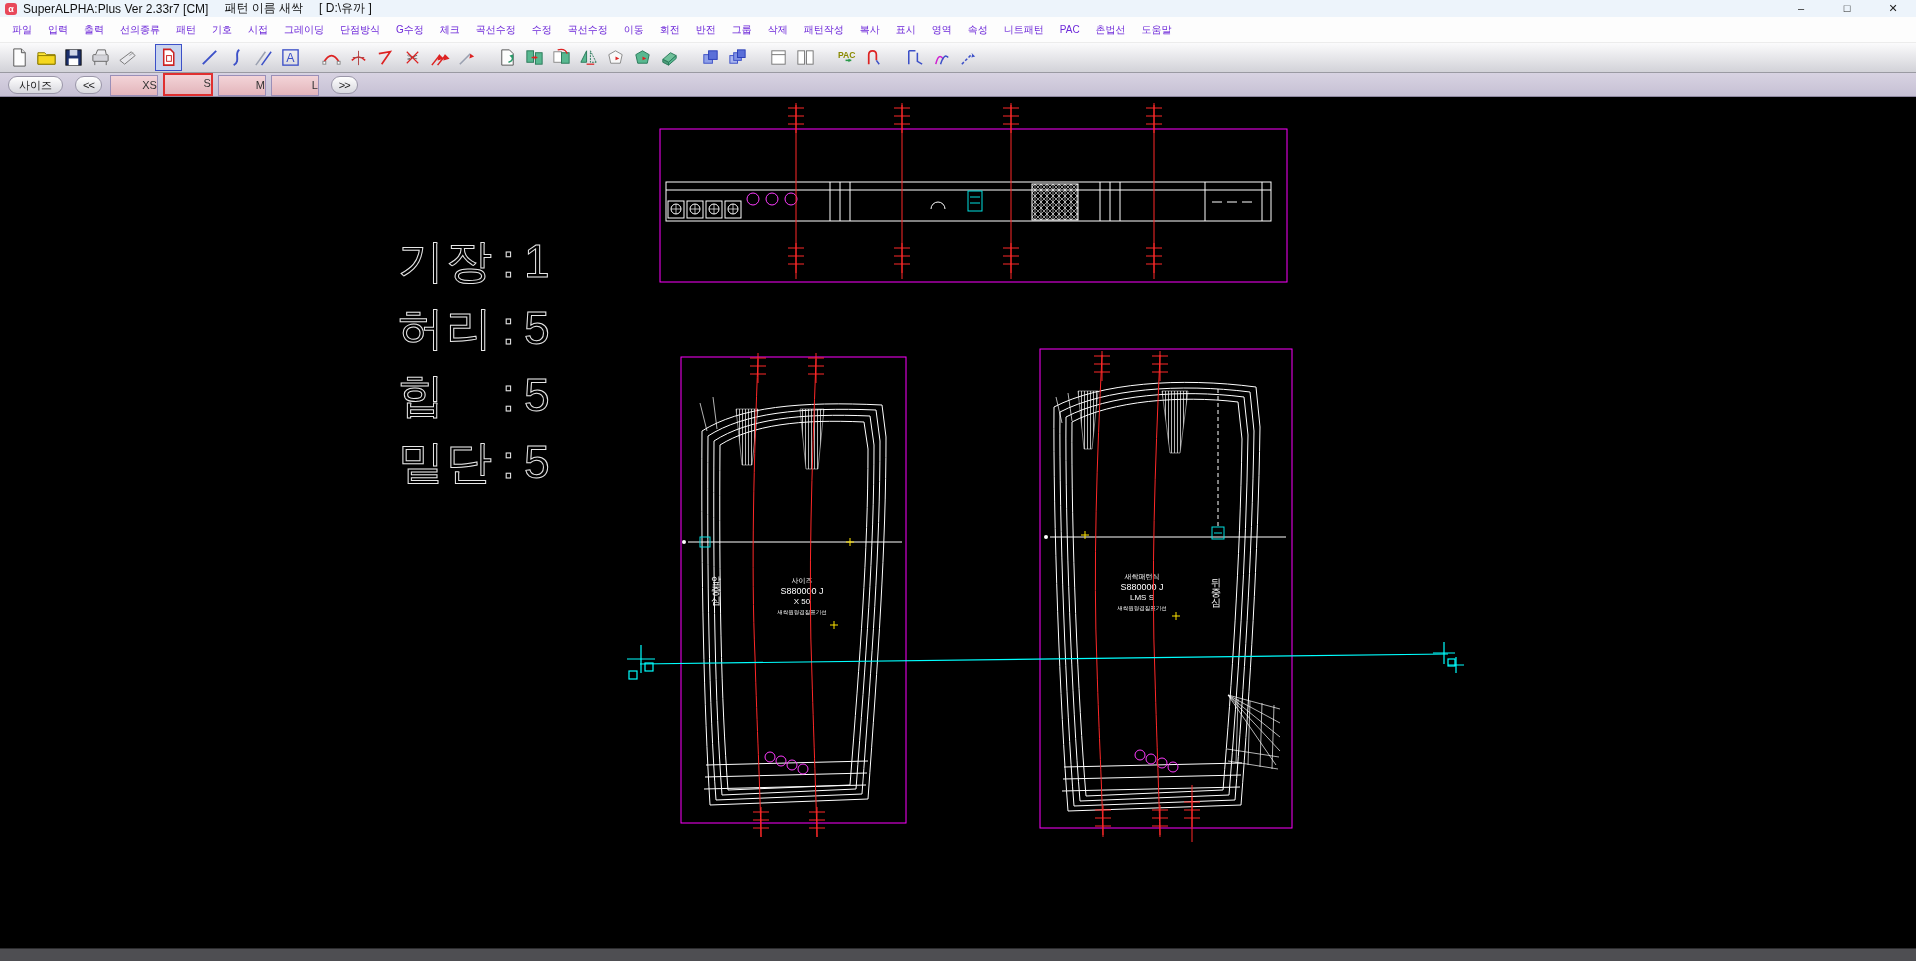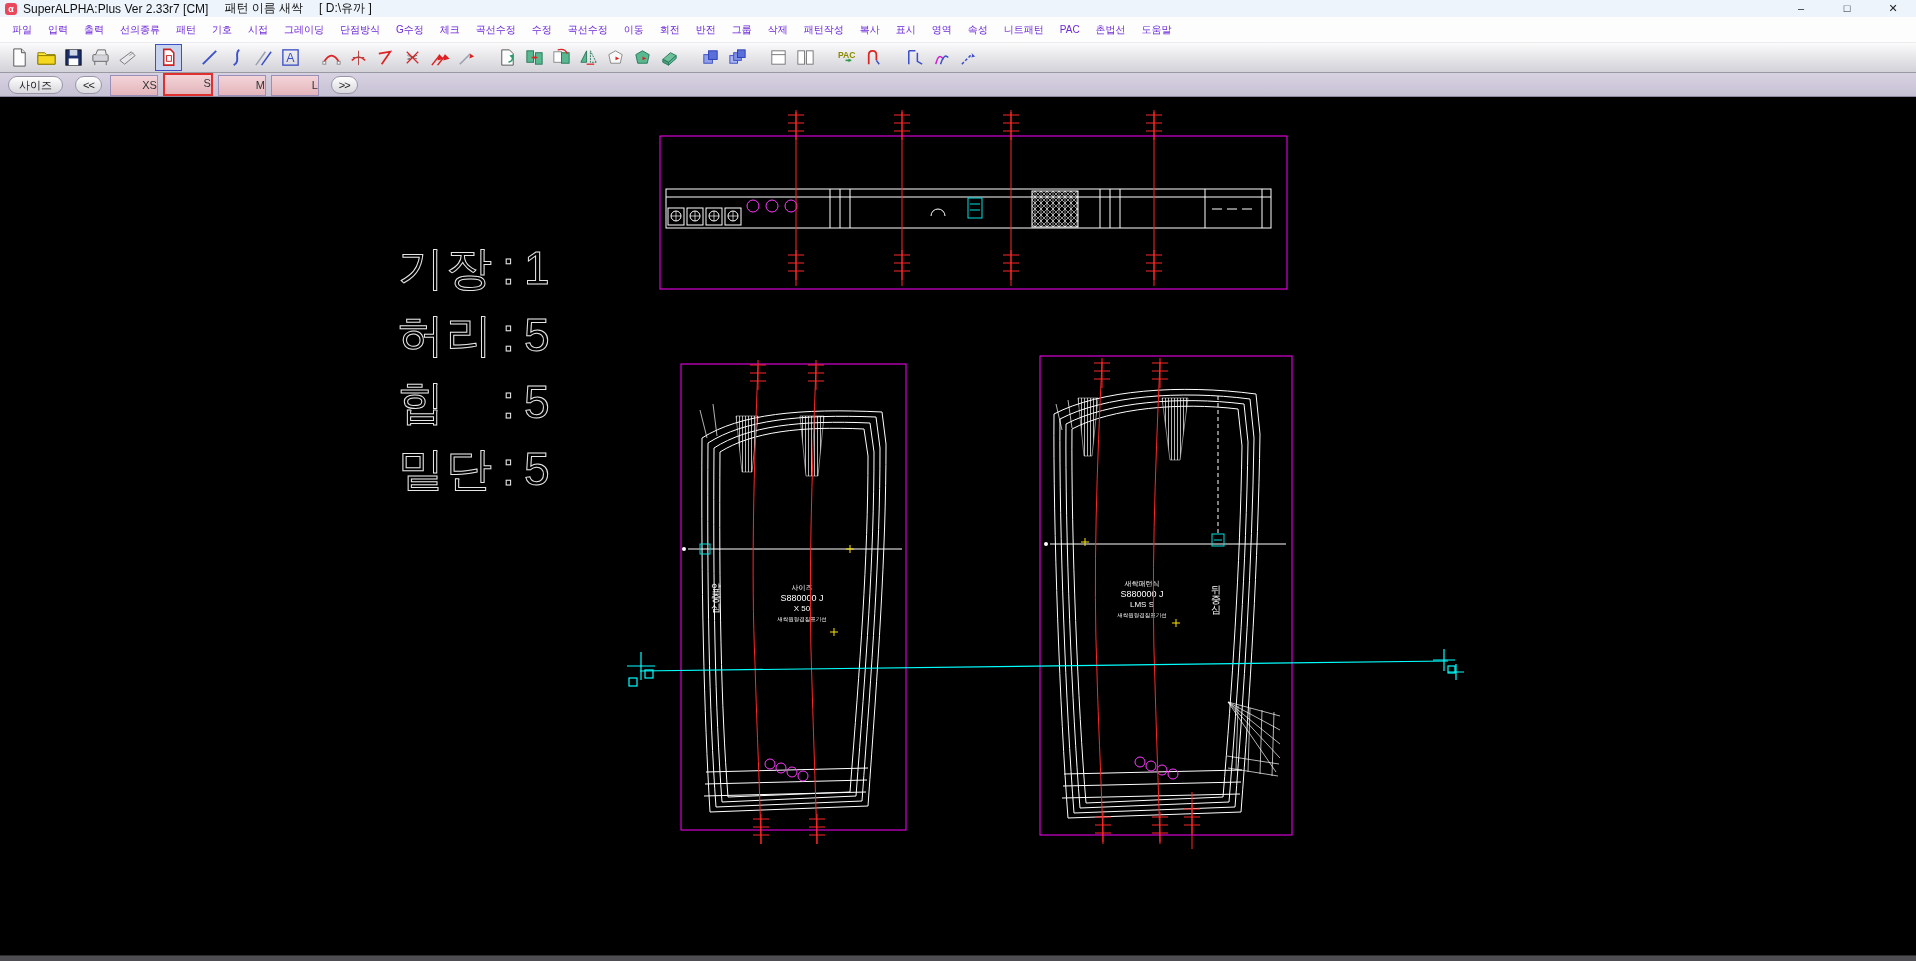--- a/index.html
+++ b/index.html
@@ -39,7 +39,7 @@
   .size-tab:first-of-type{margin-left:8px;}
 
   
-  .canvas{position:relative;width:1916px;height:851px;background:#000;margin-top:7px;}
+  .canvas{position:relative;width:1916px;height:851px;background:#000;}
   .canvas svg{position:absolute;left:0;top:0;}
   text{font-family:"Liberation Sans",sans-serif;}
   .vtext{writing-mode:vertical-rl;text-orientation:upright;}

